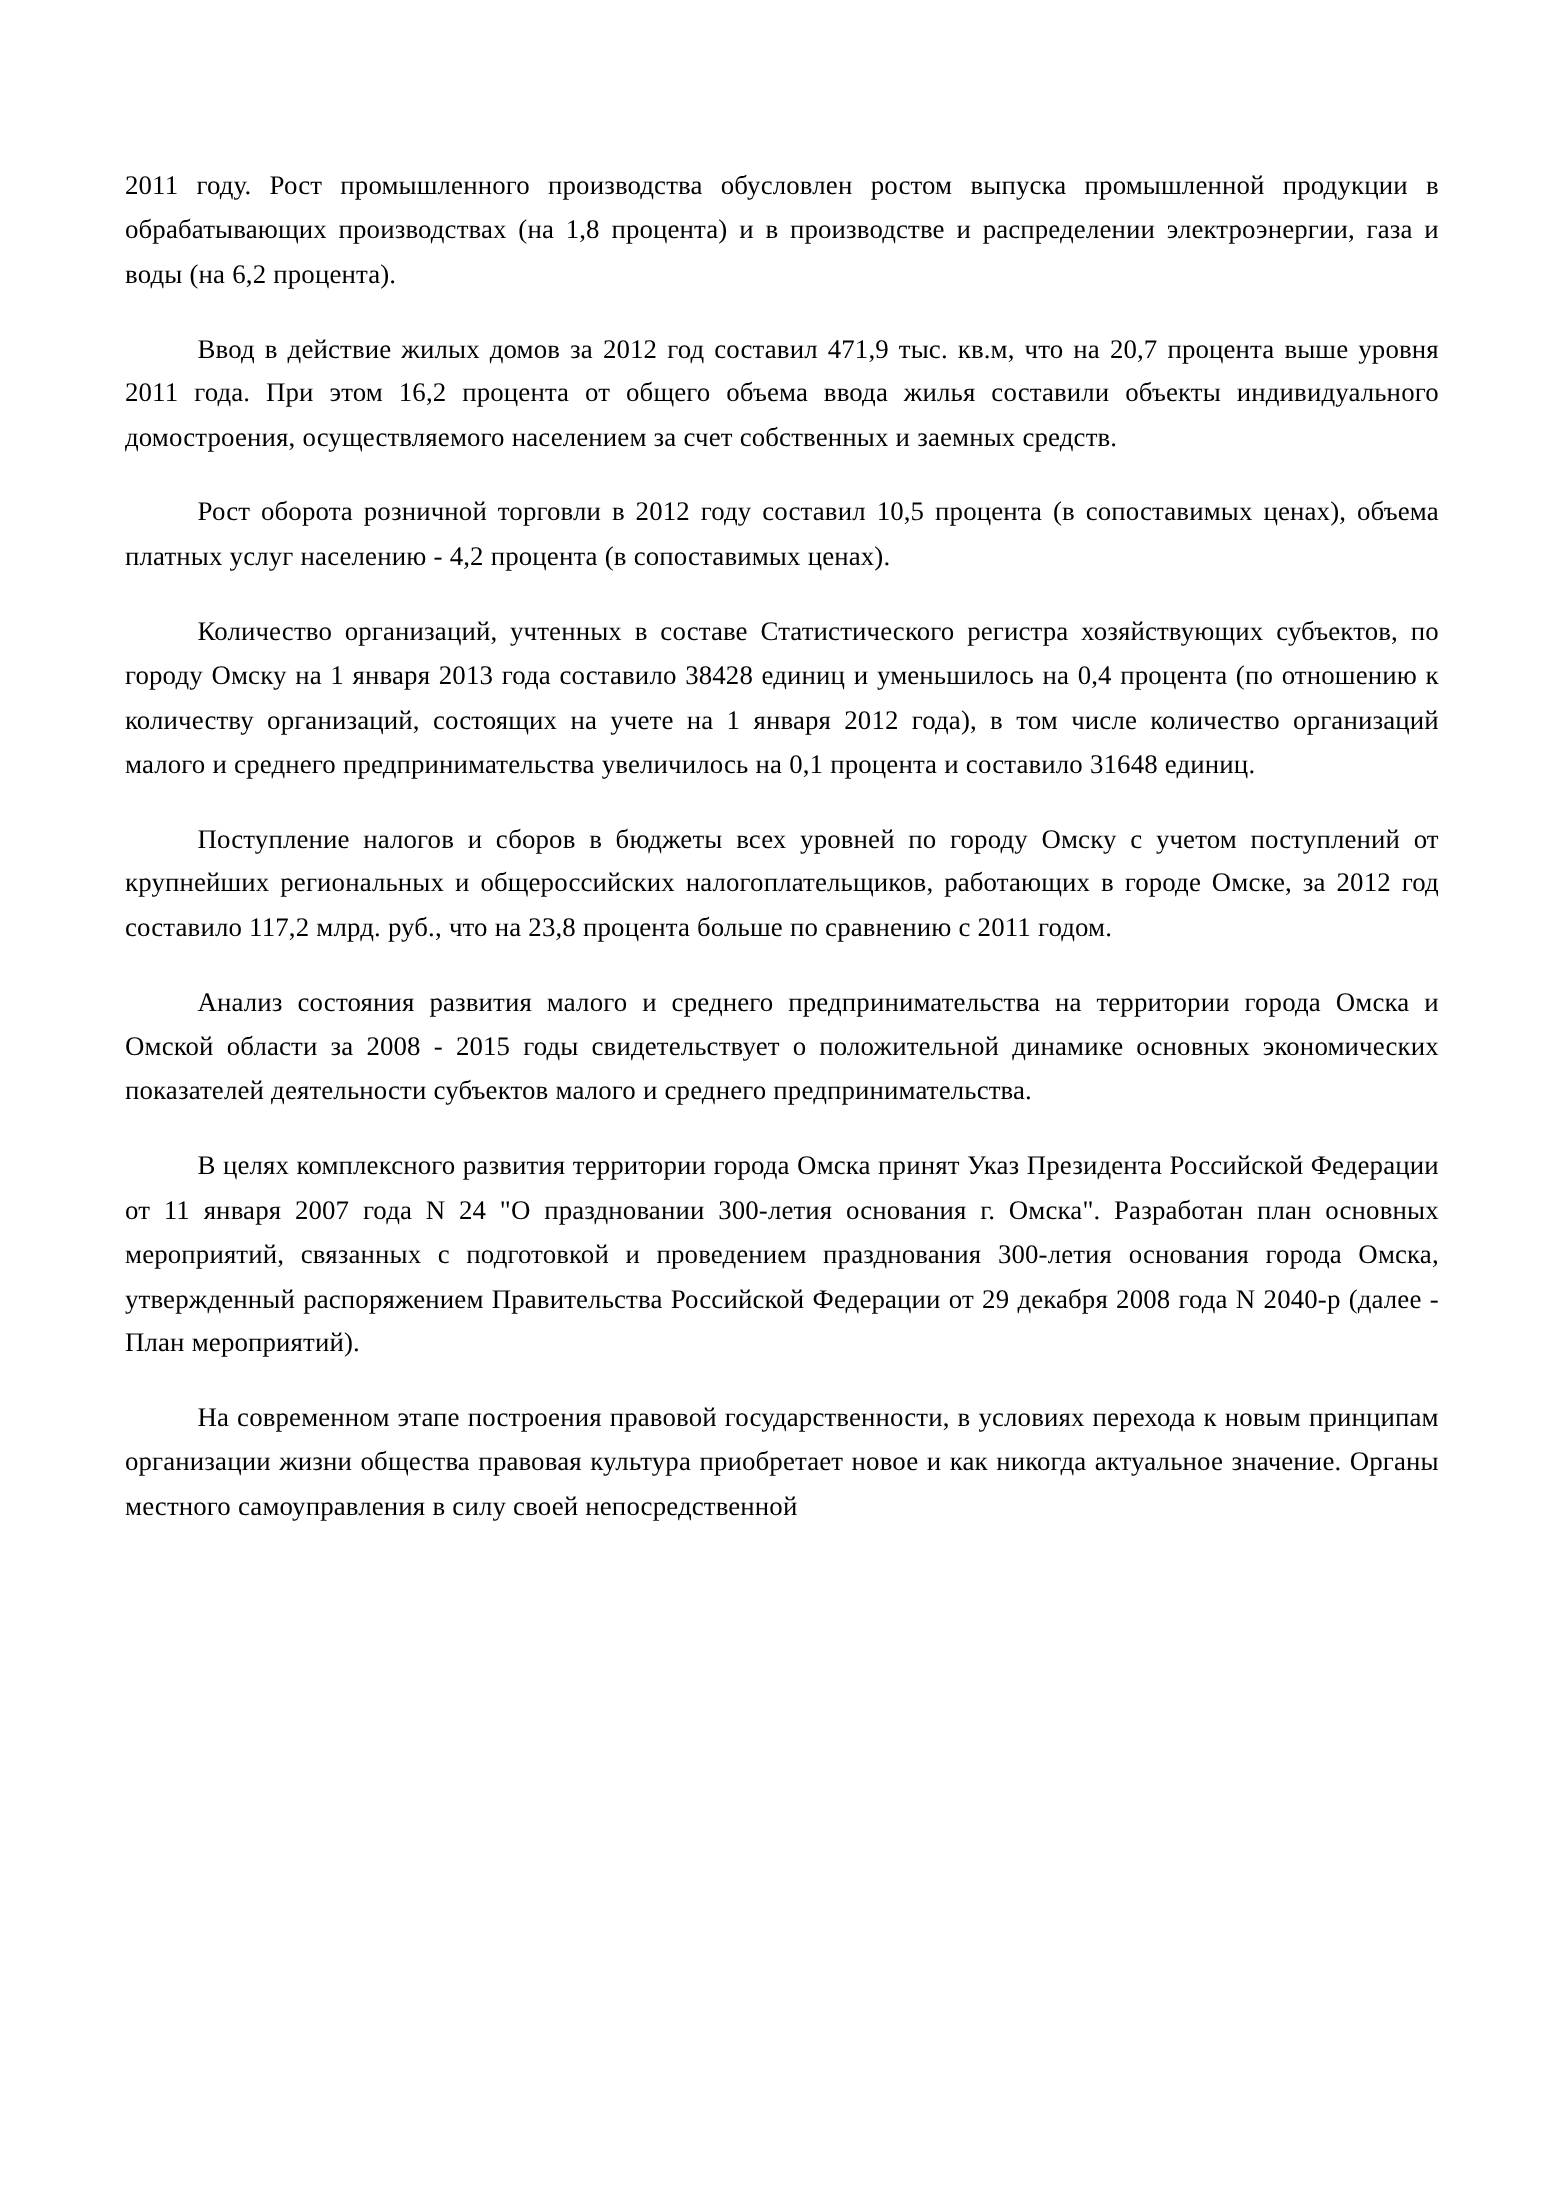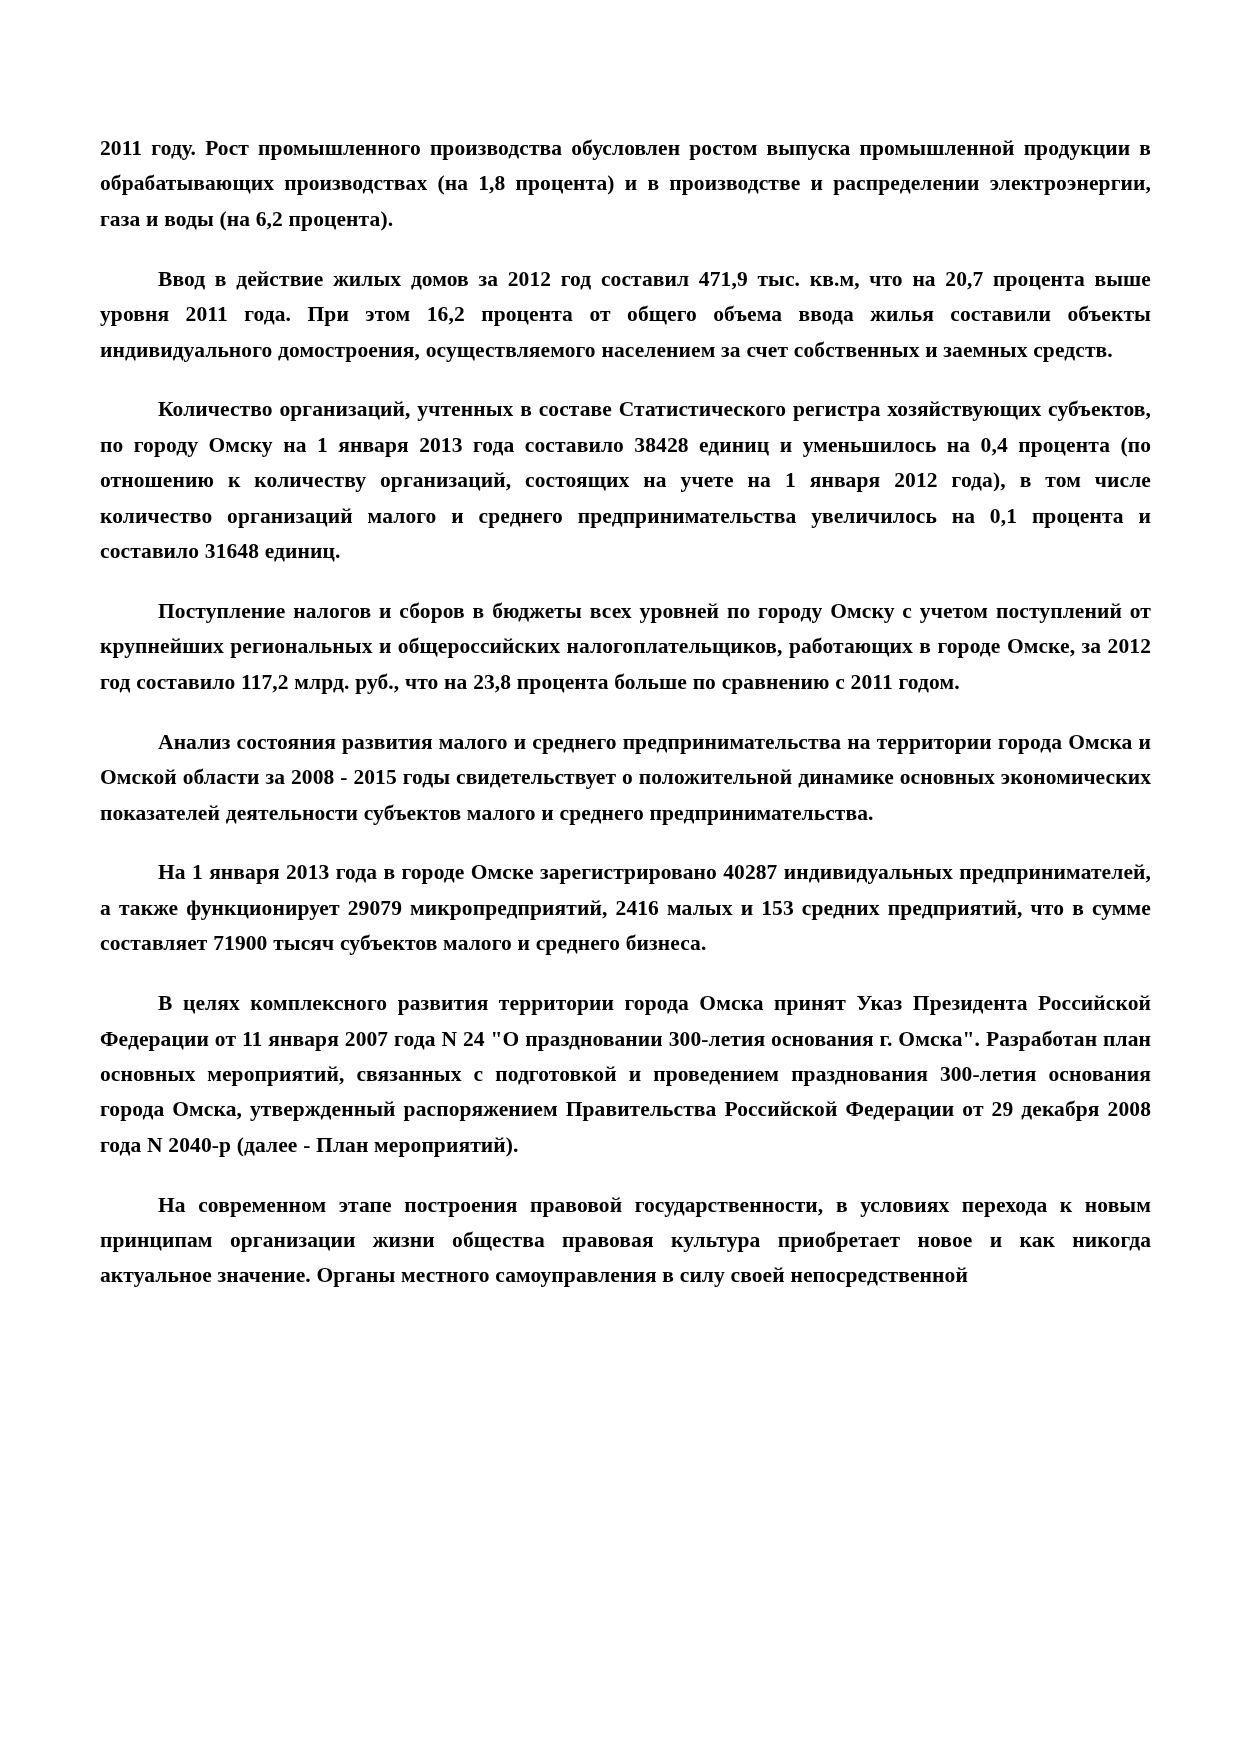--- a/index.html
+++ b/index.html
@@ -37,7 +37,6 @@
     letter-spacing: 0.1px;
     word-spacing: 0.2px;
     hyphens: none;
-    font-weight: bold;
     -webkit-hyphens: none;
   }
   .para.no-indent {

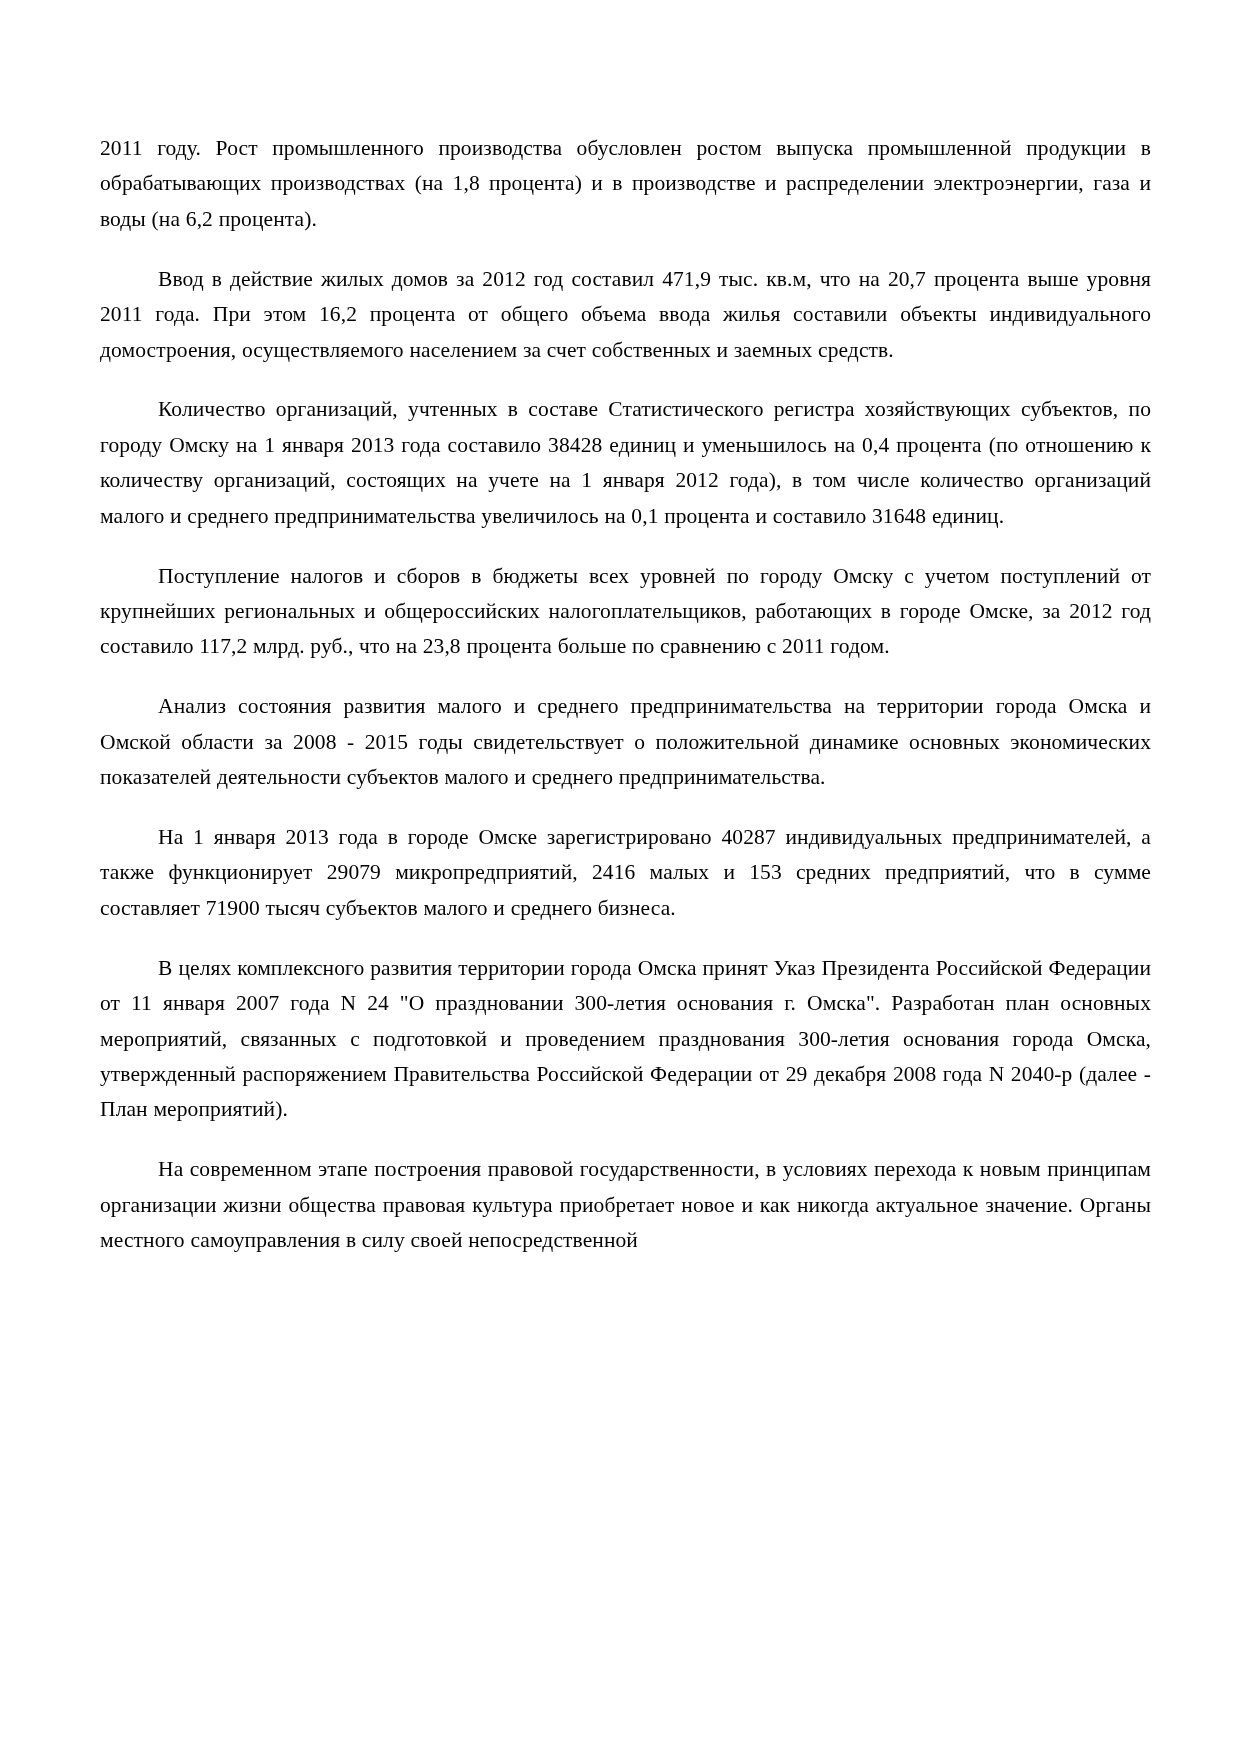--- a/index.html
+++ b/index.html
@@ -59,6 +59,7 @@
 
     <p class="para">Ввод в действие жилых домов за 2012 год составил 471,9 тыс. кв.м, что на 20,7 процента выше уровня 2011 года. При этом 16,2 процента от общего объема ввода жилья составили объекты индивидуального домостроения, осуществляемого населением за счет собственных и заемных средств.</p>
 
+    <p class="para">Рост оборота розничной торговли в 2012 году составил 10,5 процента (в сопоставимых ценах), объема платных услуг населению - 4,2 процента (в сопоставимых ценах).</p>
 
     <p class="para">Количество организаций, учтенных в составе Статистического регистра хозяйствующих субъектов, по городу Омску на 1 января 2013 года составило 38428 единиц и уменьшилось на 0,4 процента (по отношению к количеству организаций, состоящих на учете на 1 января 2012 года), в том числе количество организаций малого и среднего предпринимательства увеличилось на 0,1 процента и составило 31648 единиц.</p>
 

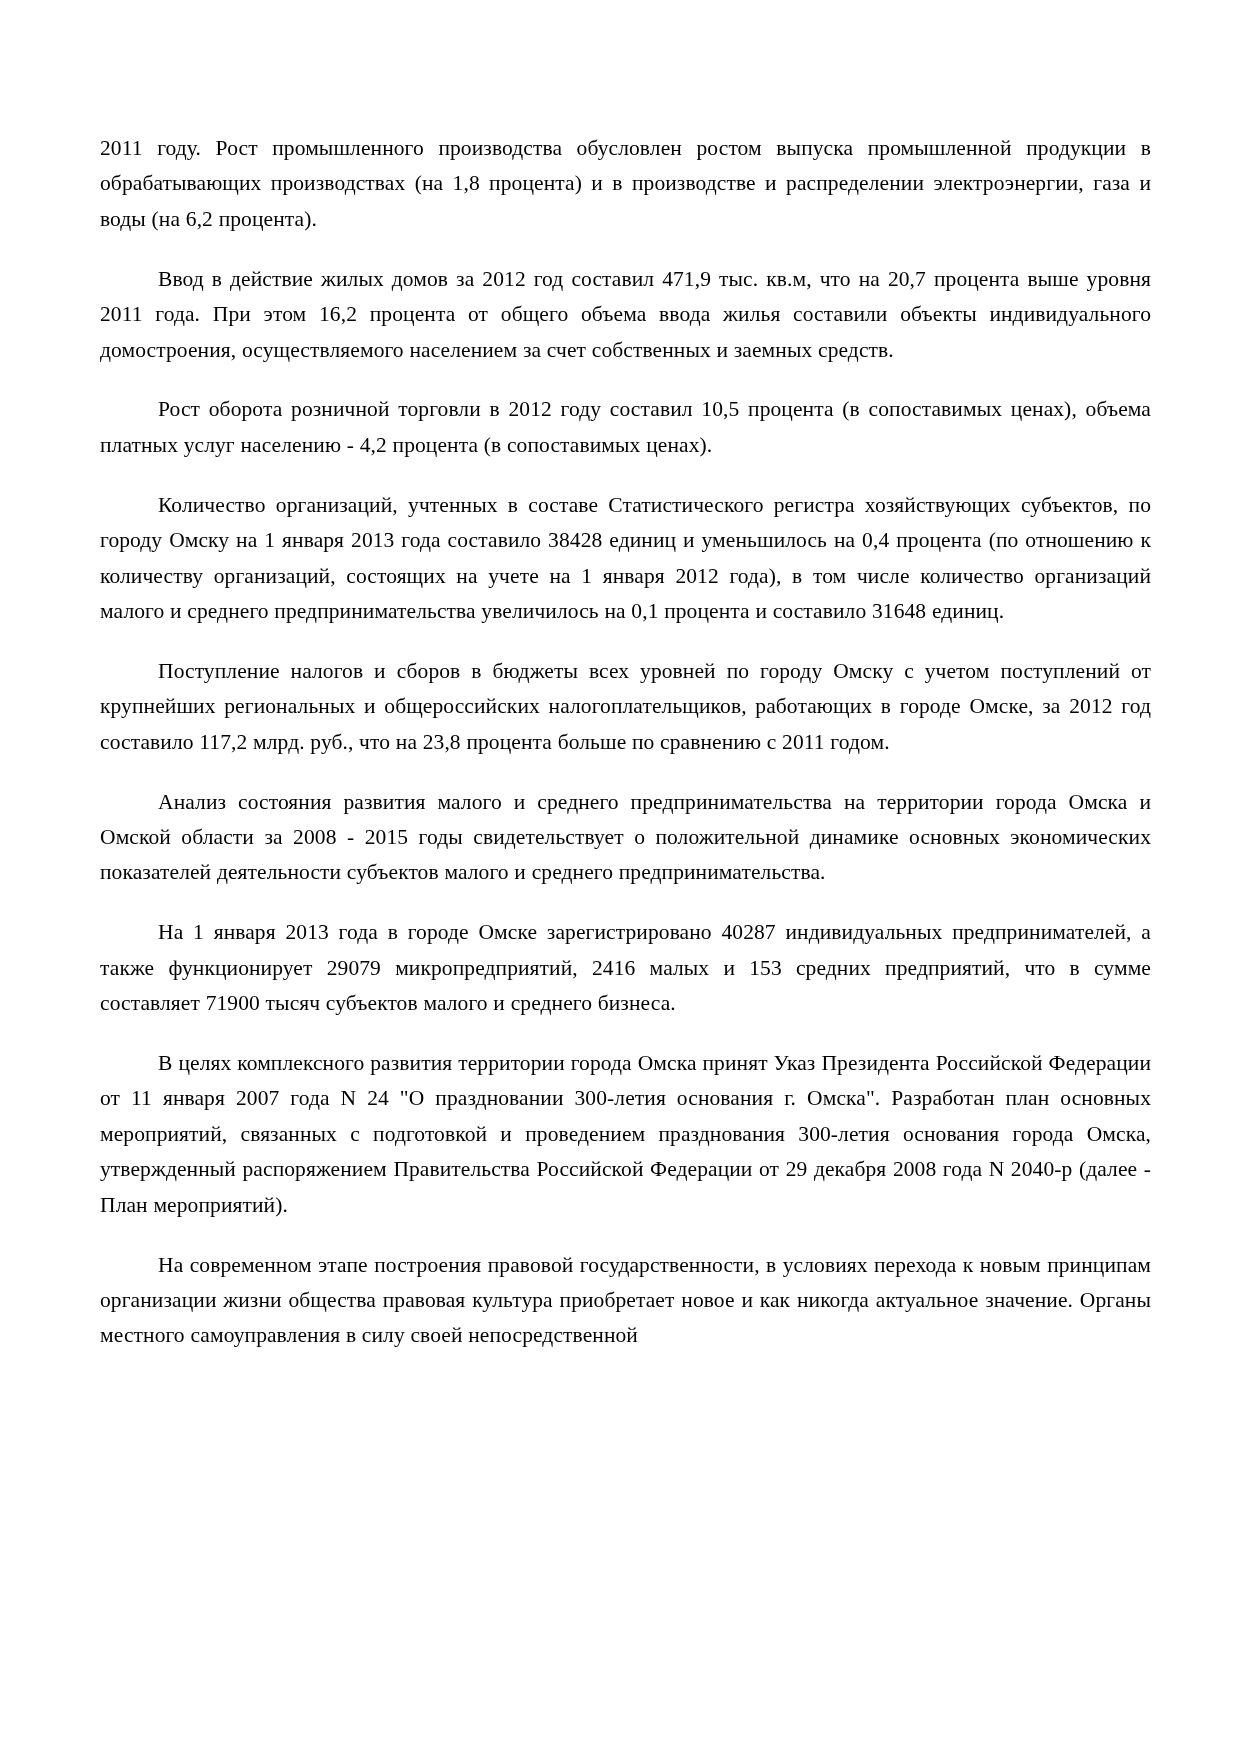--- a/index.html
+++ b/index.html
@@ -69,7 +69,6 @@
 
     <p class="para">Анализ состояния развития малого и среднего предпринимательства на территории города Омска и Омской области за 2008 - 2015 годы свидетельствует о положительной динамике основных экономических показателей деятельности субъектов малого и среднего предпринимательства.</p>
 
-    <p class="para">На 1 января 2013 года в городе Омске зарегистрировано 40287 индивидуальных предпринимателей, а также функционирует 29079 микропредприятий, 2416 малых и 153 средних предприятий, что в сумме составляет 71900 тысяч субъектов малого и среднего бизнеса.</p>
 
     <p class="para">В целях комплексного развития территории города Омска принят Указ Президента Российской Федерации от 11 января 2007 года N 24 "О праздновании 300-летия основания г. Омска". Разработан план основных мероприятий, связанных с подготовкой и проведением празднования 300-летия основания города Омска, утвержденный распоряжением Правительства Российской Федерации от 29 декабря 2008 года N 2040-р (далее - План мероприятий).</p>
 

